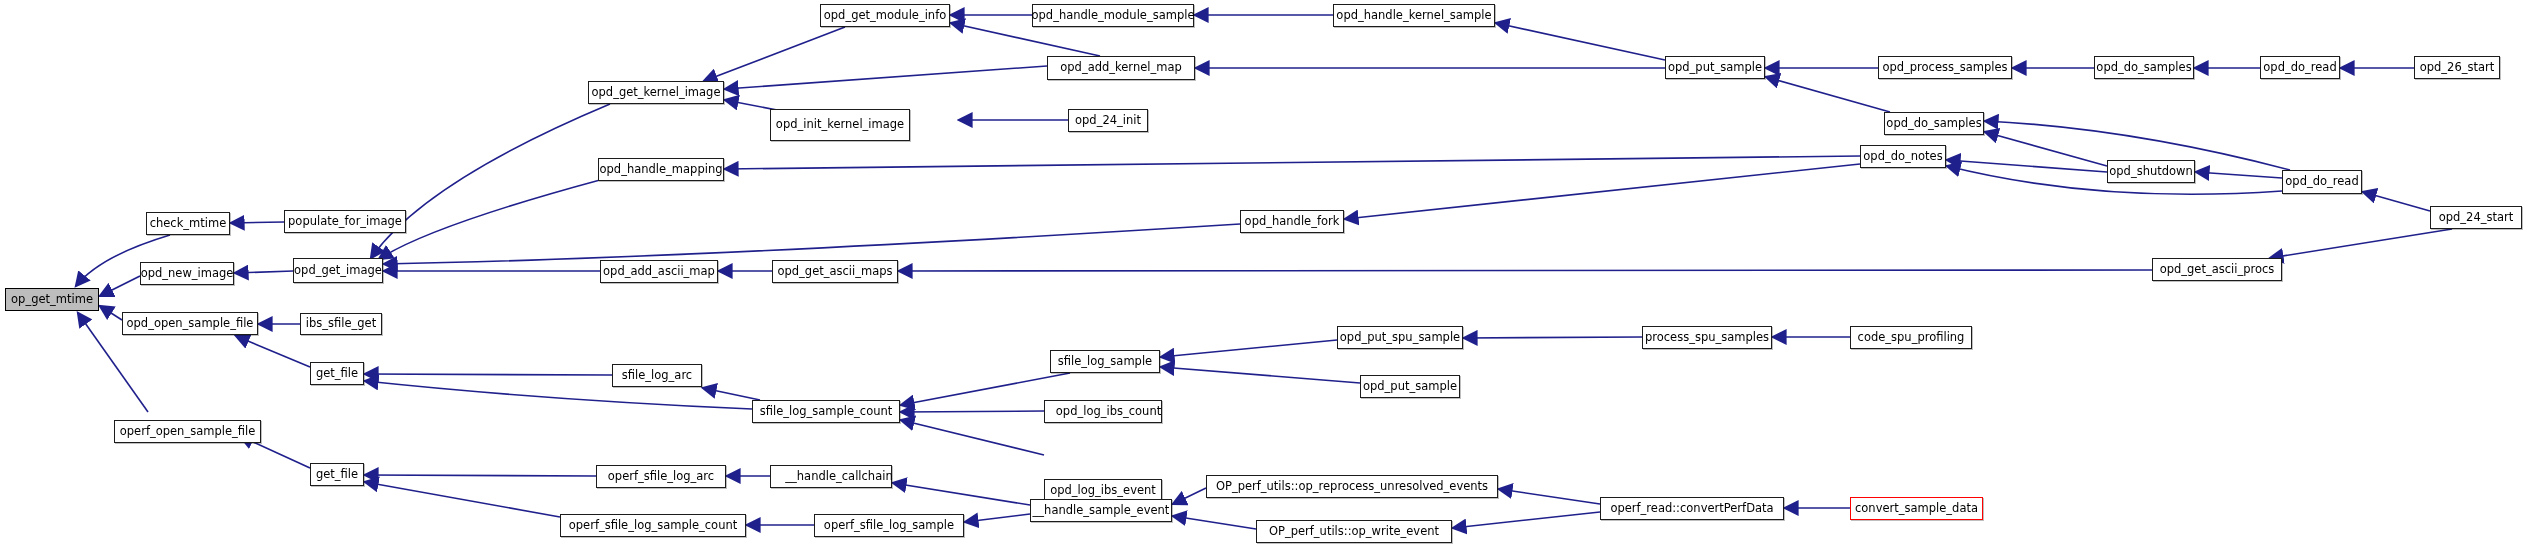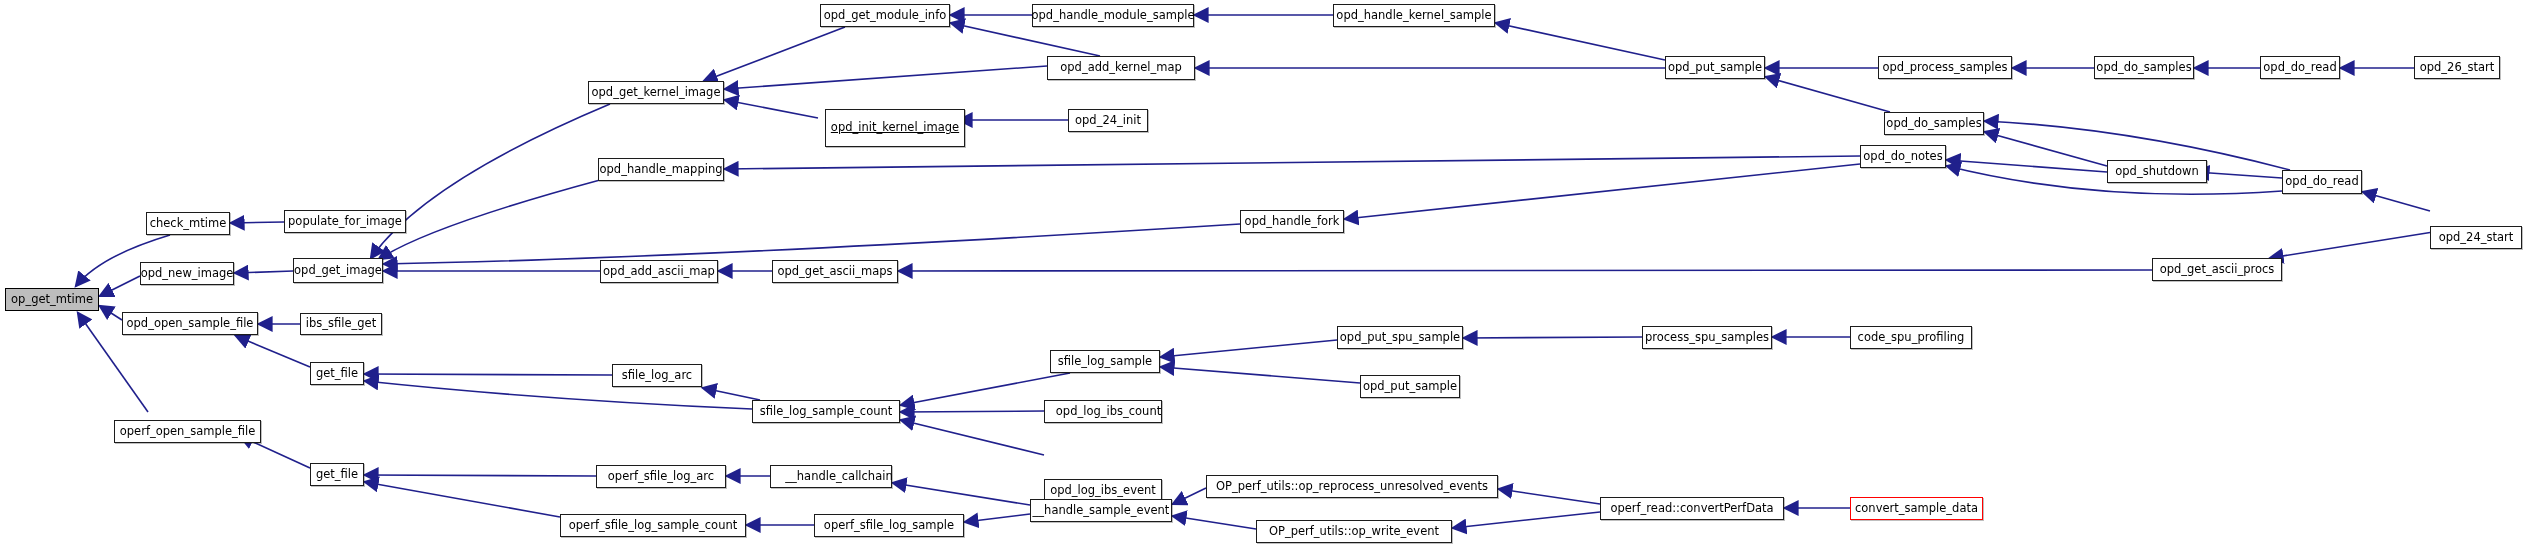--- a/index.html
+++ b/index.html
@@ -112,7 +112,7 @@
       <div class="node" style="left: 114px; top: 412px; width: 147px; height: 23px; margin-top: 8px;">operf_open_sample_file</div>
       <div class="node" style="left: 310px; top: 463px; width: 54px; height: 23px;">get_file</div>
       <div class="node" style="left: 588px; top: 81px; width: 136px; height: 23px;">opd_get_kernel_image</div>
-      <div class="node" style="left: 825px; top: 109px; width: 140px; height: 38px; text-decoration: underline;">opd_init_kernel_image</div>
+      <div class="node" style="left: 770px; top: 109px; width: 140px; height: 32px;">opd_init_kernel_image</div>
       <div class="node" style="left: 1068px; top: 109px; width: 80px; height: 23px;">opd_24_init</div>
       <div class="node" style="left: 598px; top: 158px; width: 126px; height: 23px;">opd_handle_mapping</div>
       <div class="node" style="left: 820px; top: 4px; width: 130px; height: 23px;">opd_get_module_info</div>

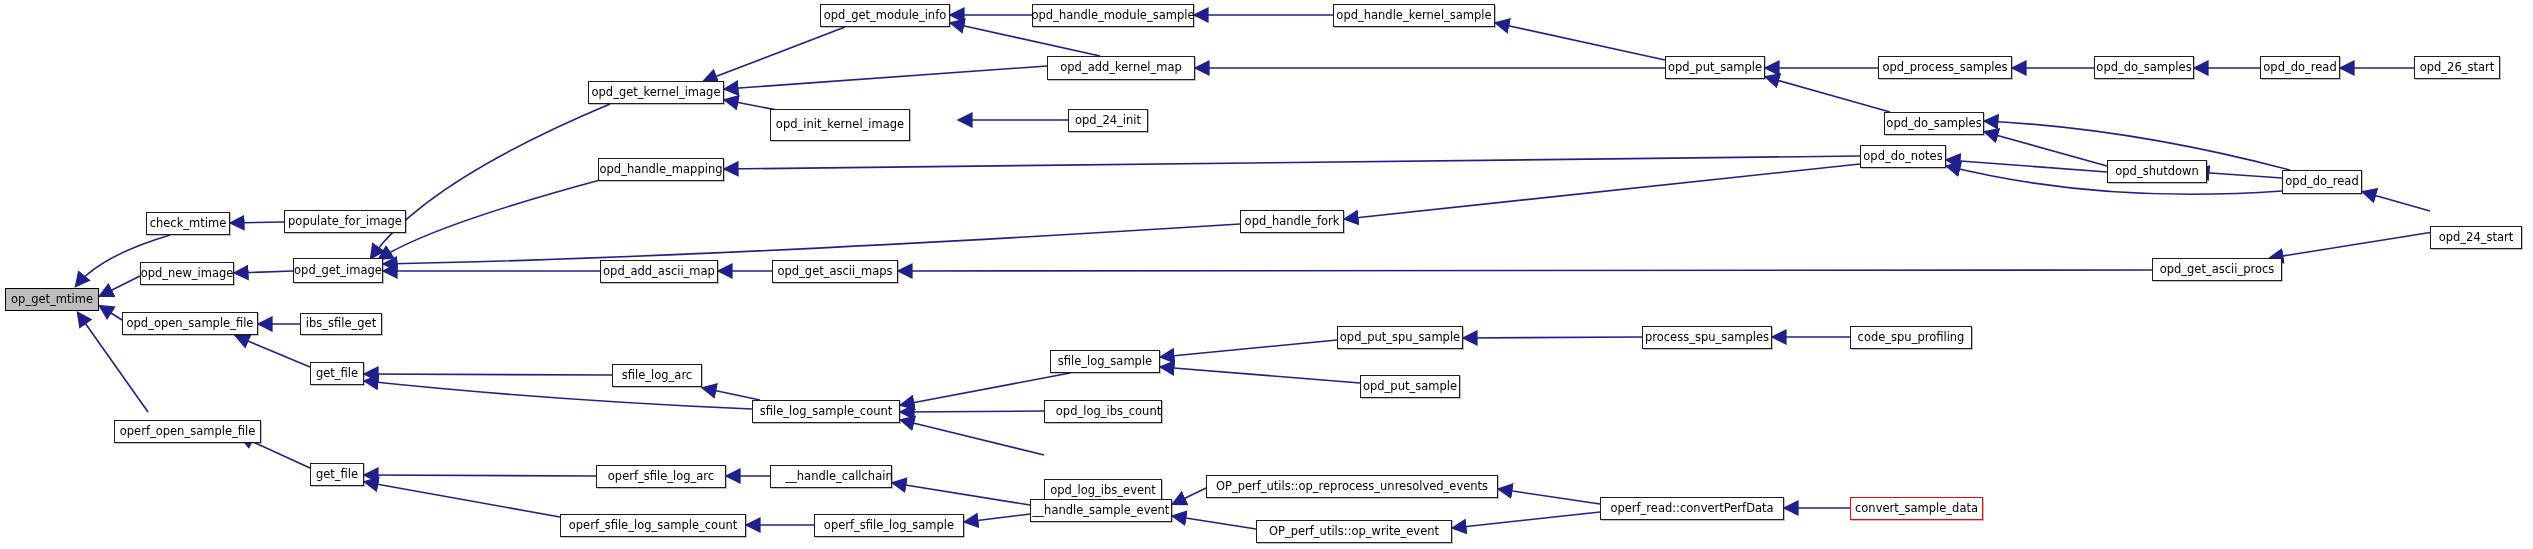--- a/index.html
+++ b/index.html
@@ -126,7 +126,7 @@
       <div class="node" style="left: 2414px; top: 56px; width: 86px; height: 23px;">opd_26_start</div>
       <div class="node" style="left: 1884px; top: 112px; width: 100px; height: 23px;">opd_do_samples</div>
       <div class="node" style="left: 1860px; top: 145px; width: 86px; height: 23px;">opd_do_notes</div>
-      <div class="node" style="left: 2107px; top: 160px; width: 100px; height: 23px;">opd_shutdown</div>
+      <div class="node" style="left: 2107px; top: 160px; width: 88px; height: 23px;">opd_shutdown</div>
       <div class="node" style="left: 2282px; top: 170px; width: 80px; height: 24px;">opd_do_read</div>
       <div class="node" style="left: 2430px; top: 206px; width: 92px; height: 23px; margin-top: 20px;">opd_24_start</div>
       <div class="node" style="left: 1240px; top: 210px; width: 104px; height: 23px;">opd_handle_fork</div>

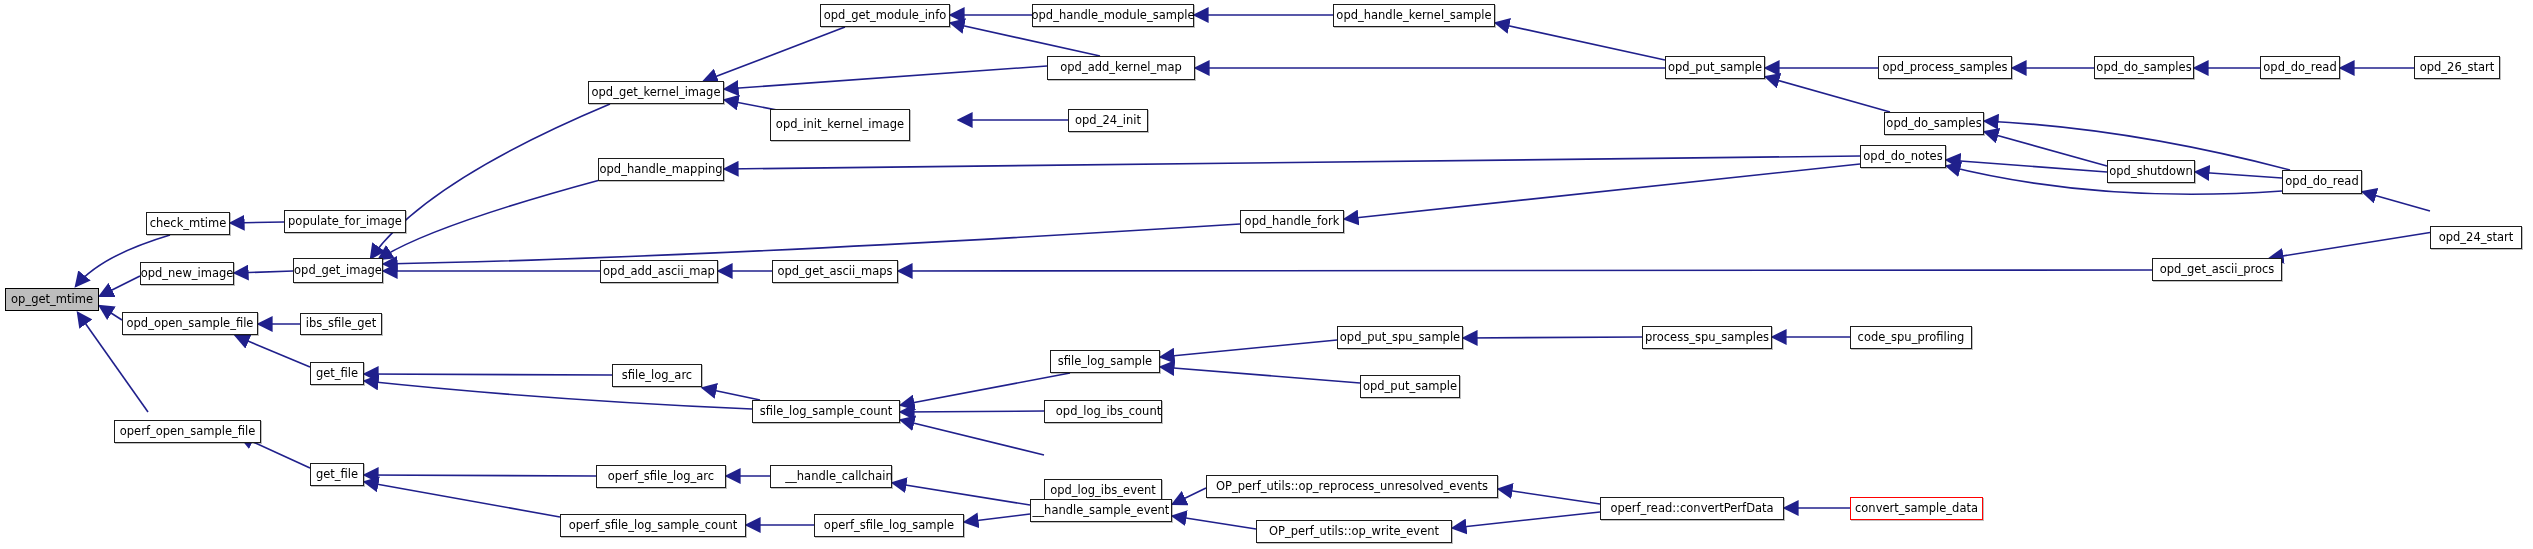--- a/index.html
+++ b/index.html
@@ -128,7 +128,7 @@
       <div class="node" style="left: 1860px; top: 145px; width: 86px; height: 23px;">opd_do_notes</div>
       <div class="node" style="left: 2107px; top: 160px; width: 88px; height: 23px;">opd_shutdown</div>
       <div class="node" style="left: 2282px; top: 170px; width: 80px; height: 24px;">opd_do_read</div>
-      <div class="node" style="left: 2430px; top: 206px; width: 92px; height: 23px; margin-top: 20px;">opd_24_start</div>
+      <div class="node" style="left: 2430px; top: 206px; width: 92px; height: 23px;">opd_24_start</div>
       <div class="node" style="left: 1240px; top: 210px; width: 104px; height: 23px;">opd_handle_fork</div>
       <div class="node" style="left: 600px; top: 260px; width: 118px; height: 23px;">opd_add_ascii_map</div>
       <div class="node" style="left: 772px; top: 260px; width: 126px; height: 23px;">opd_get_ascii_maps</div>

